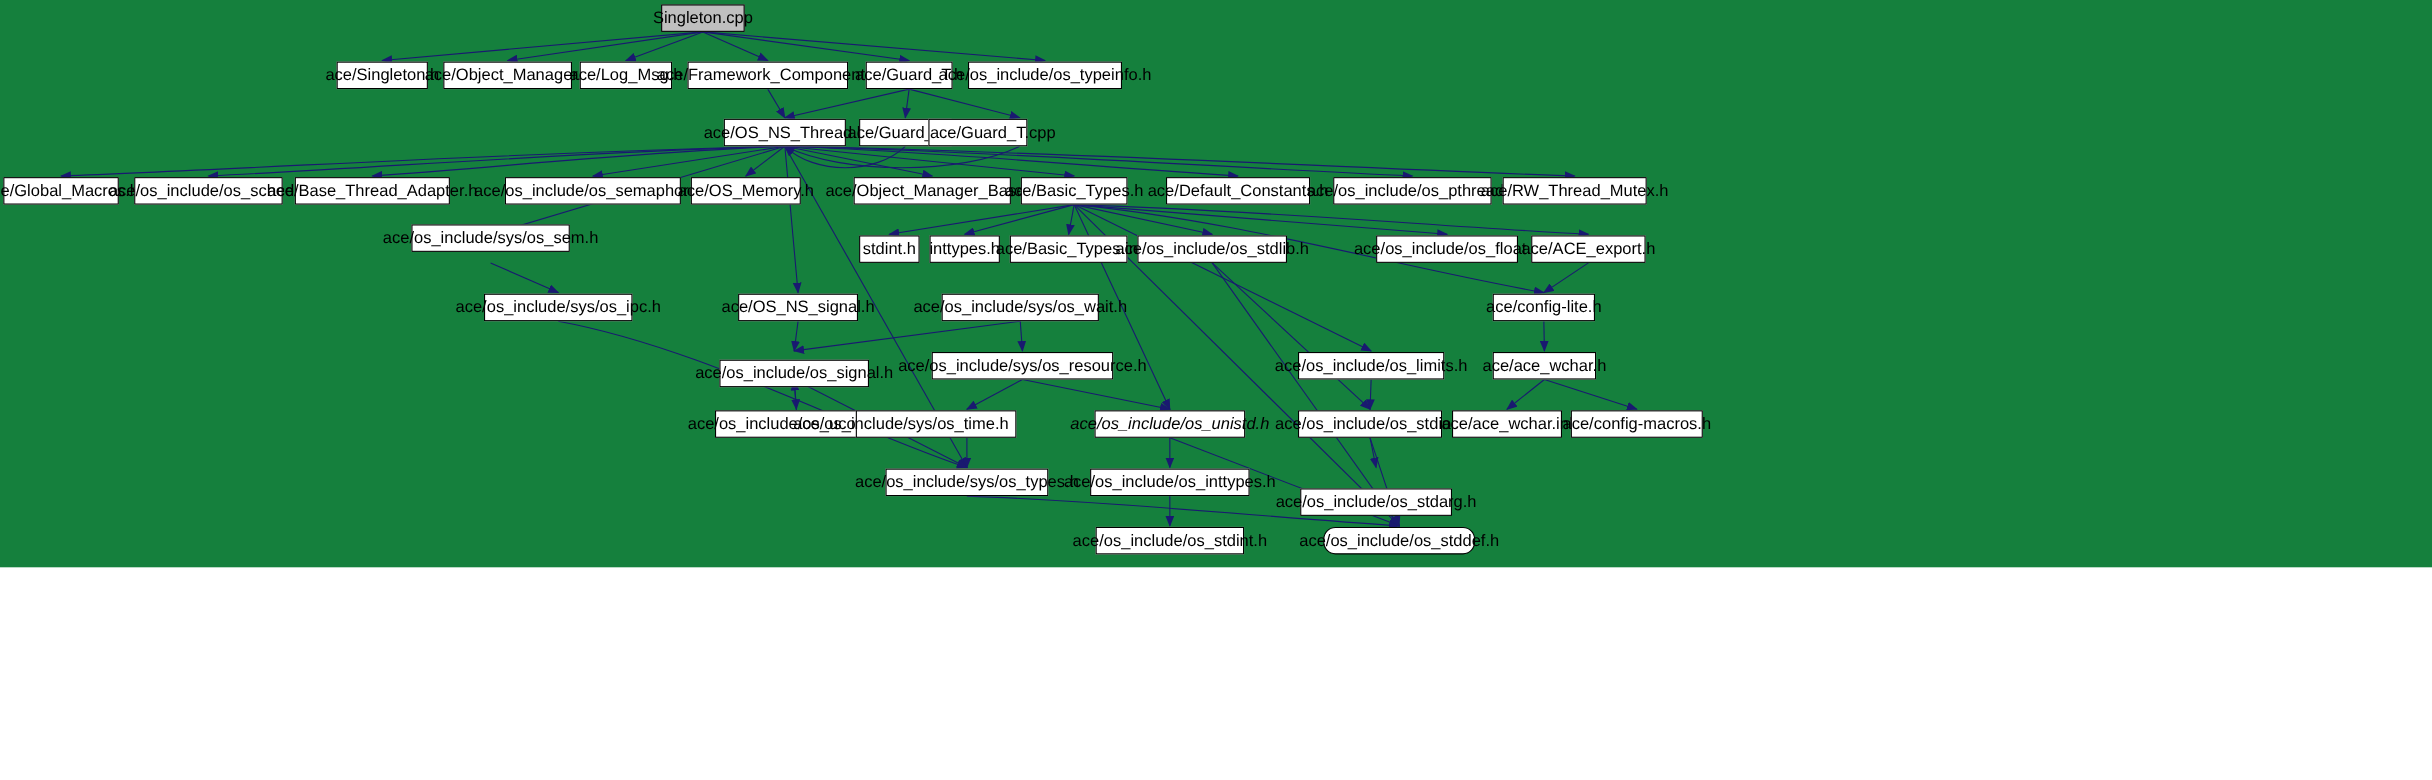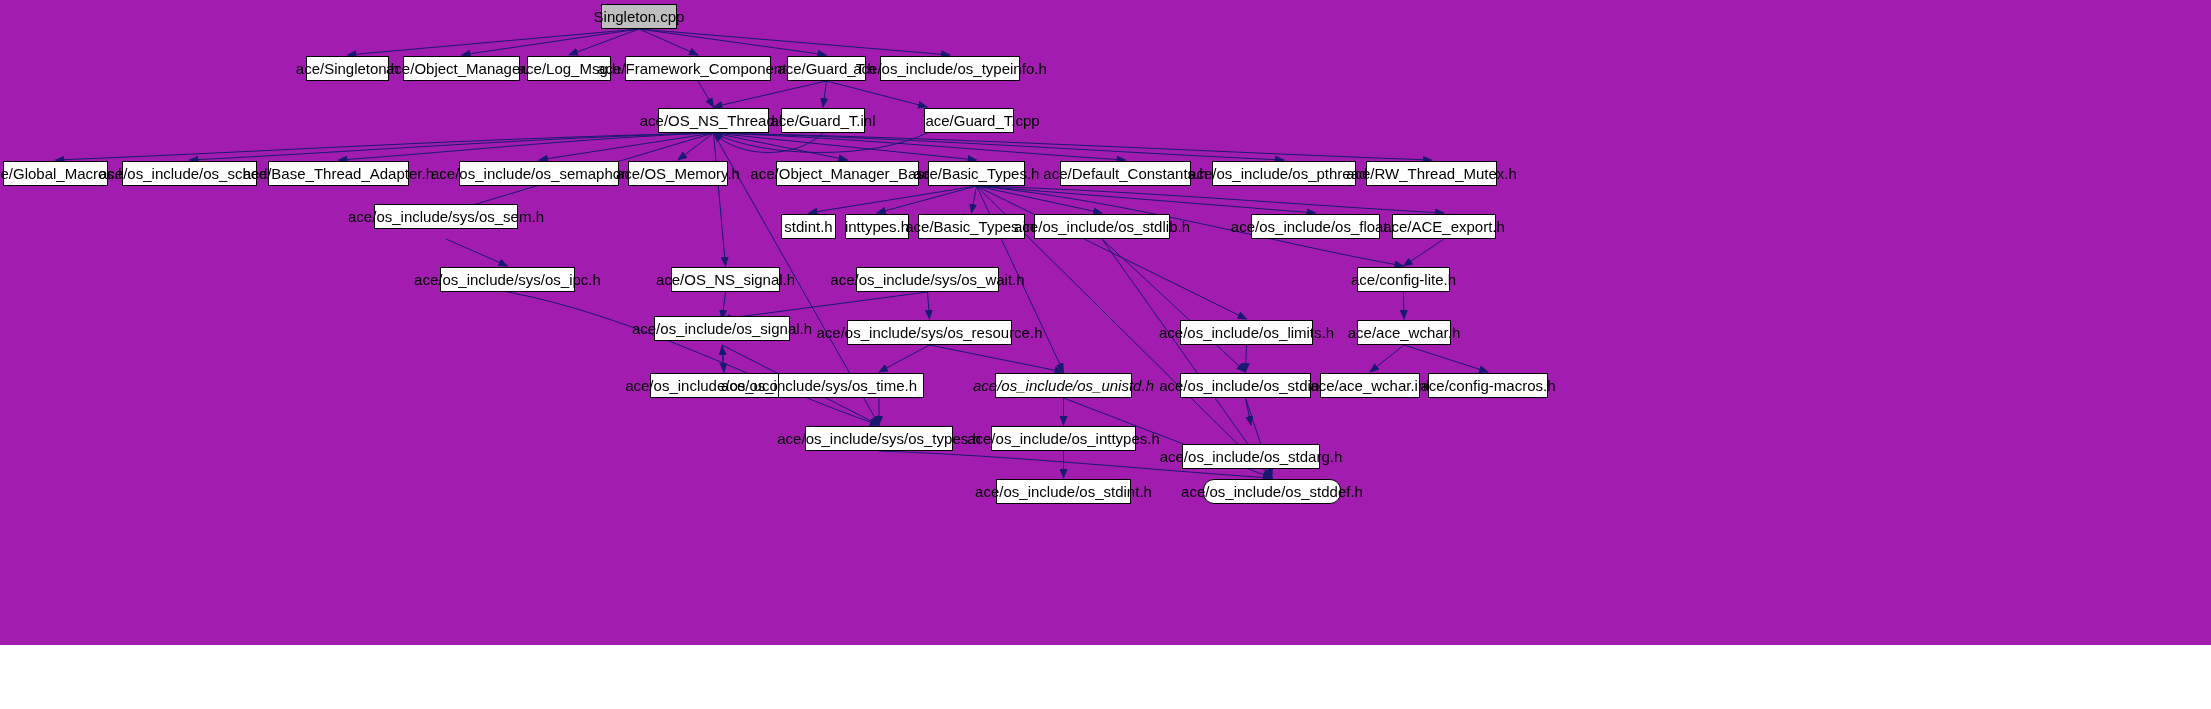--- a/index.html
+++ b/index.html
@@ -6,8 +6,8 @@
   #graph{
     position:relative;
     width:2211px;
-    height:645px;
-    background:#a21caf;
+    height:516px;
+    background:#15803d;
     font-family:"Liberation Sans","DejaVu Sans",sans-serif;
     overflow:hidden;
   }

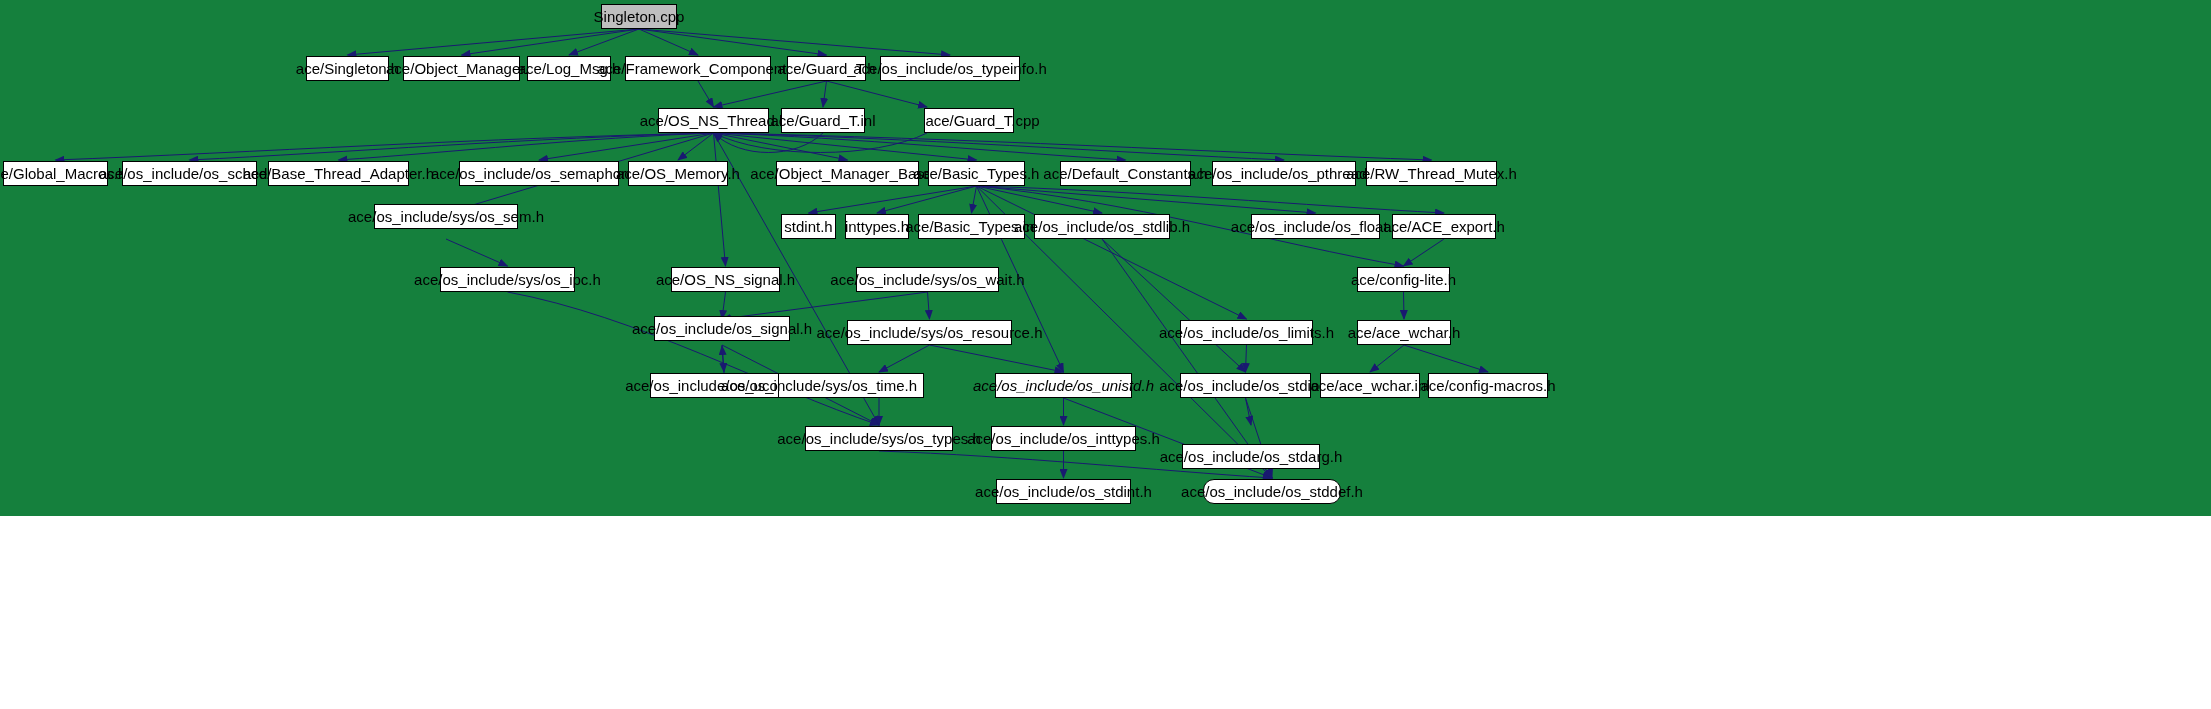--- a/index.html
+++ b/index.html
@@ -131,7 +131,7 @@
       <div class="node" style="left: 781px; top: 108px; width: 84px;">
         <span>ace/Guard_T.inl</span>
       </div>
-      <div class="node" style="left: 924px; top: 108px; width: 90px; padding-left: 27px;">
+      <div class="node" style="left: 844px; top: 108px; width: 90px; padding-left: 27px;">
         <span>ace/Guard_T.cpp</span>
       </div>
       <div class="node" style="left: 3px; top: 161px; width: 105px;">

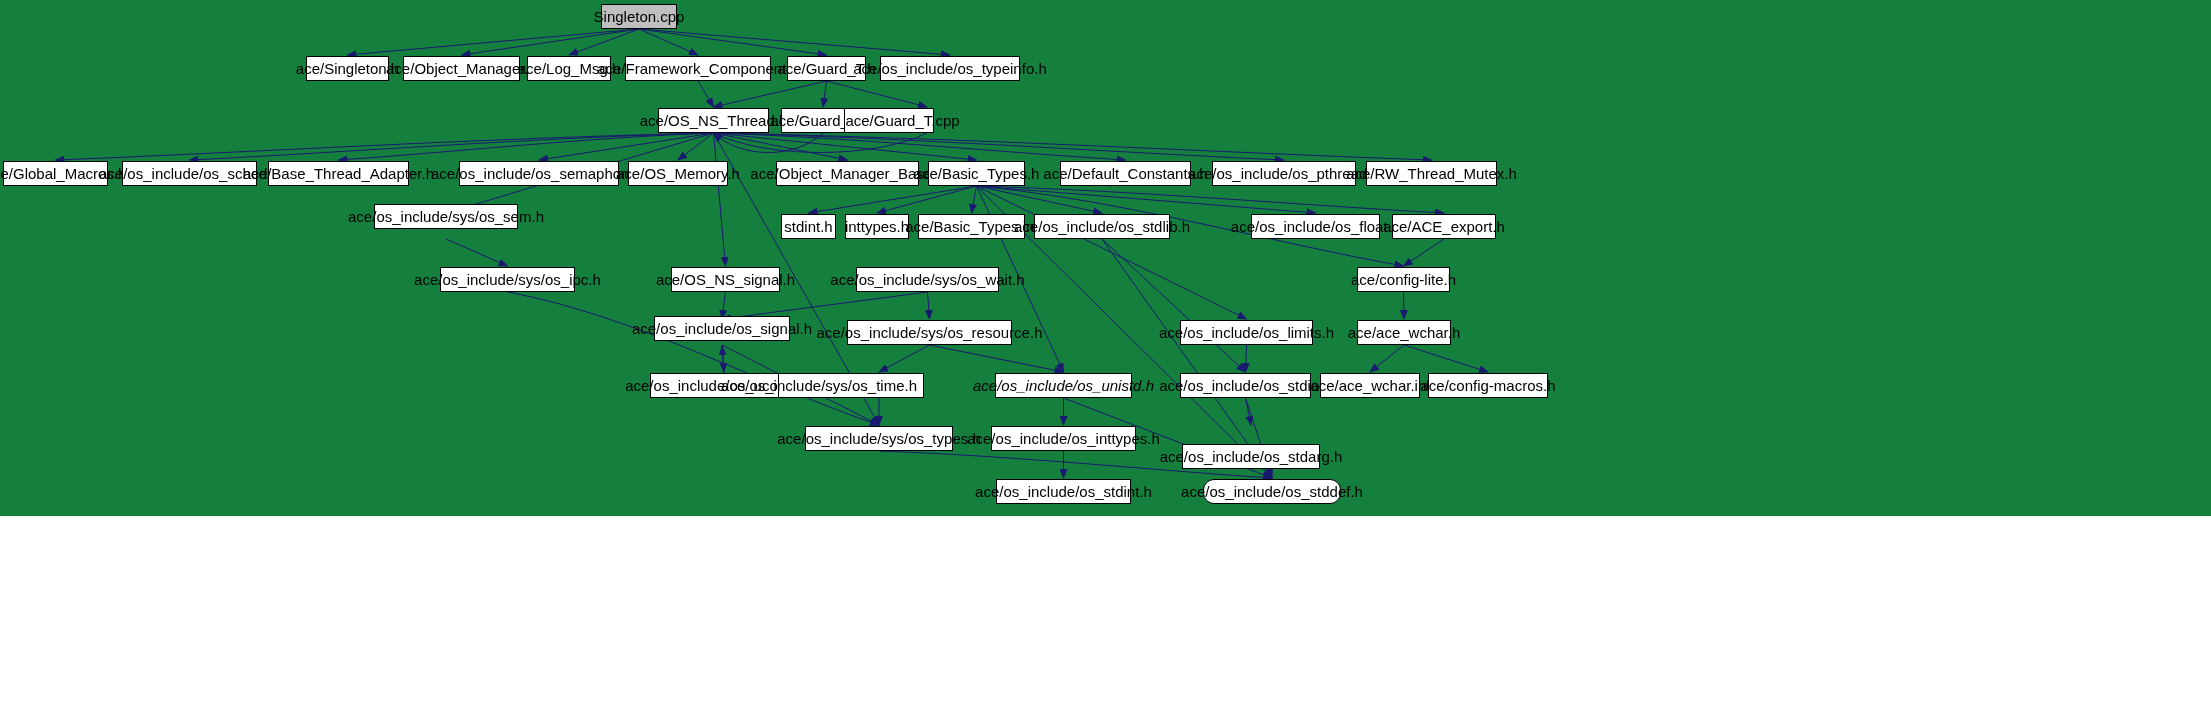--- a/index.html
+++ b/index.html
@@ -197,7 +197,7 @@
       <div class="node" style="left: 1357px; top: 267px; width: 93px;">
         <span>ace/config-lite.h</span>
       </div>
-      <div class="node" style="left: 654px; top: 316px; width: 136px;">
+      <div class="node" style="left: 654px; top: 327px; width: 136px;">
         <span>ace/os_include/os_signal.h</span>
       </div>
       <div class="node" style="left: 847px; top: 320px; width: 165px;">

